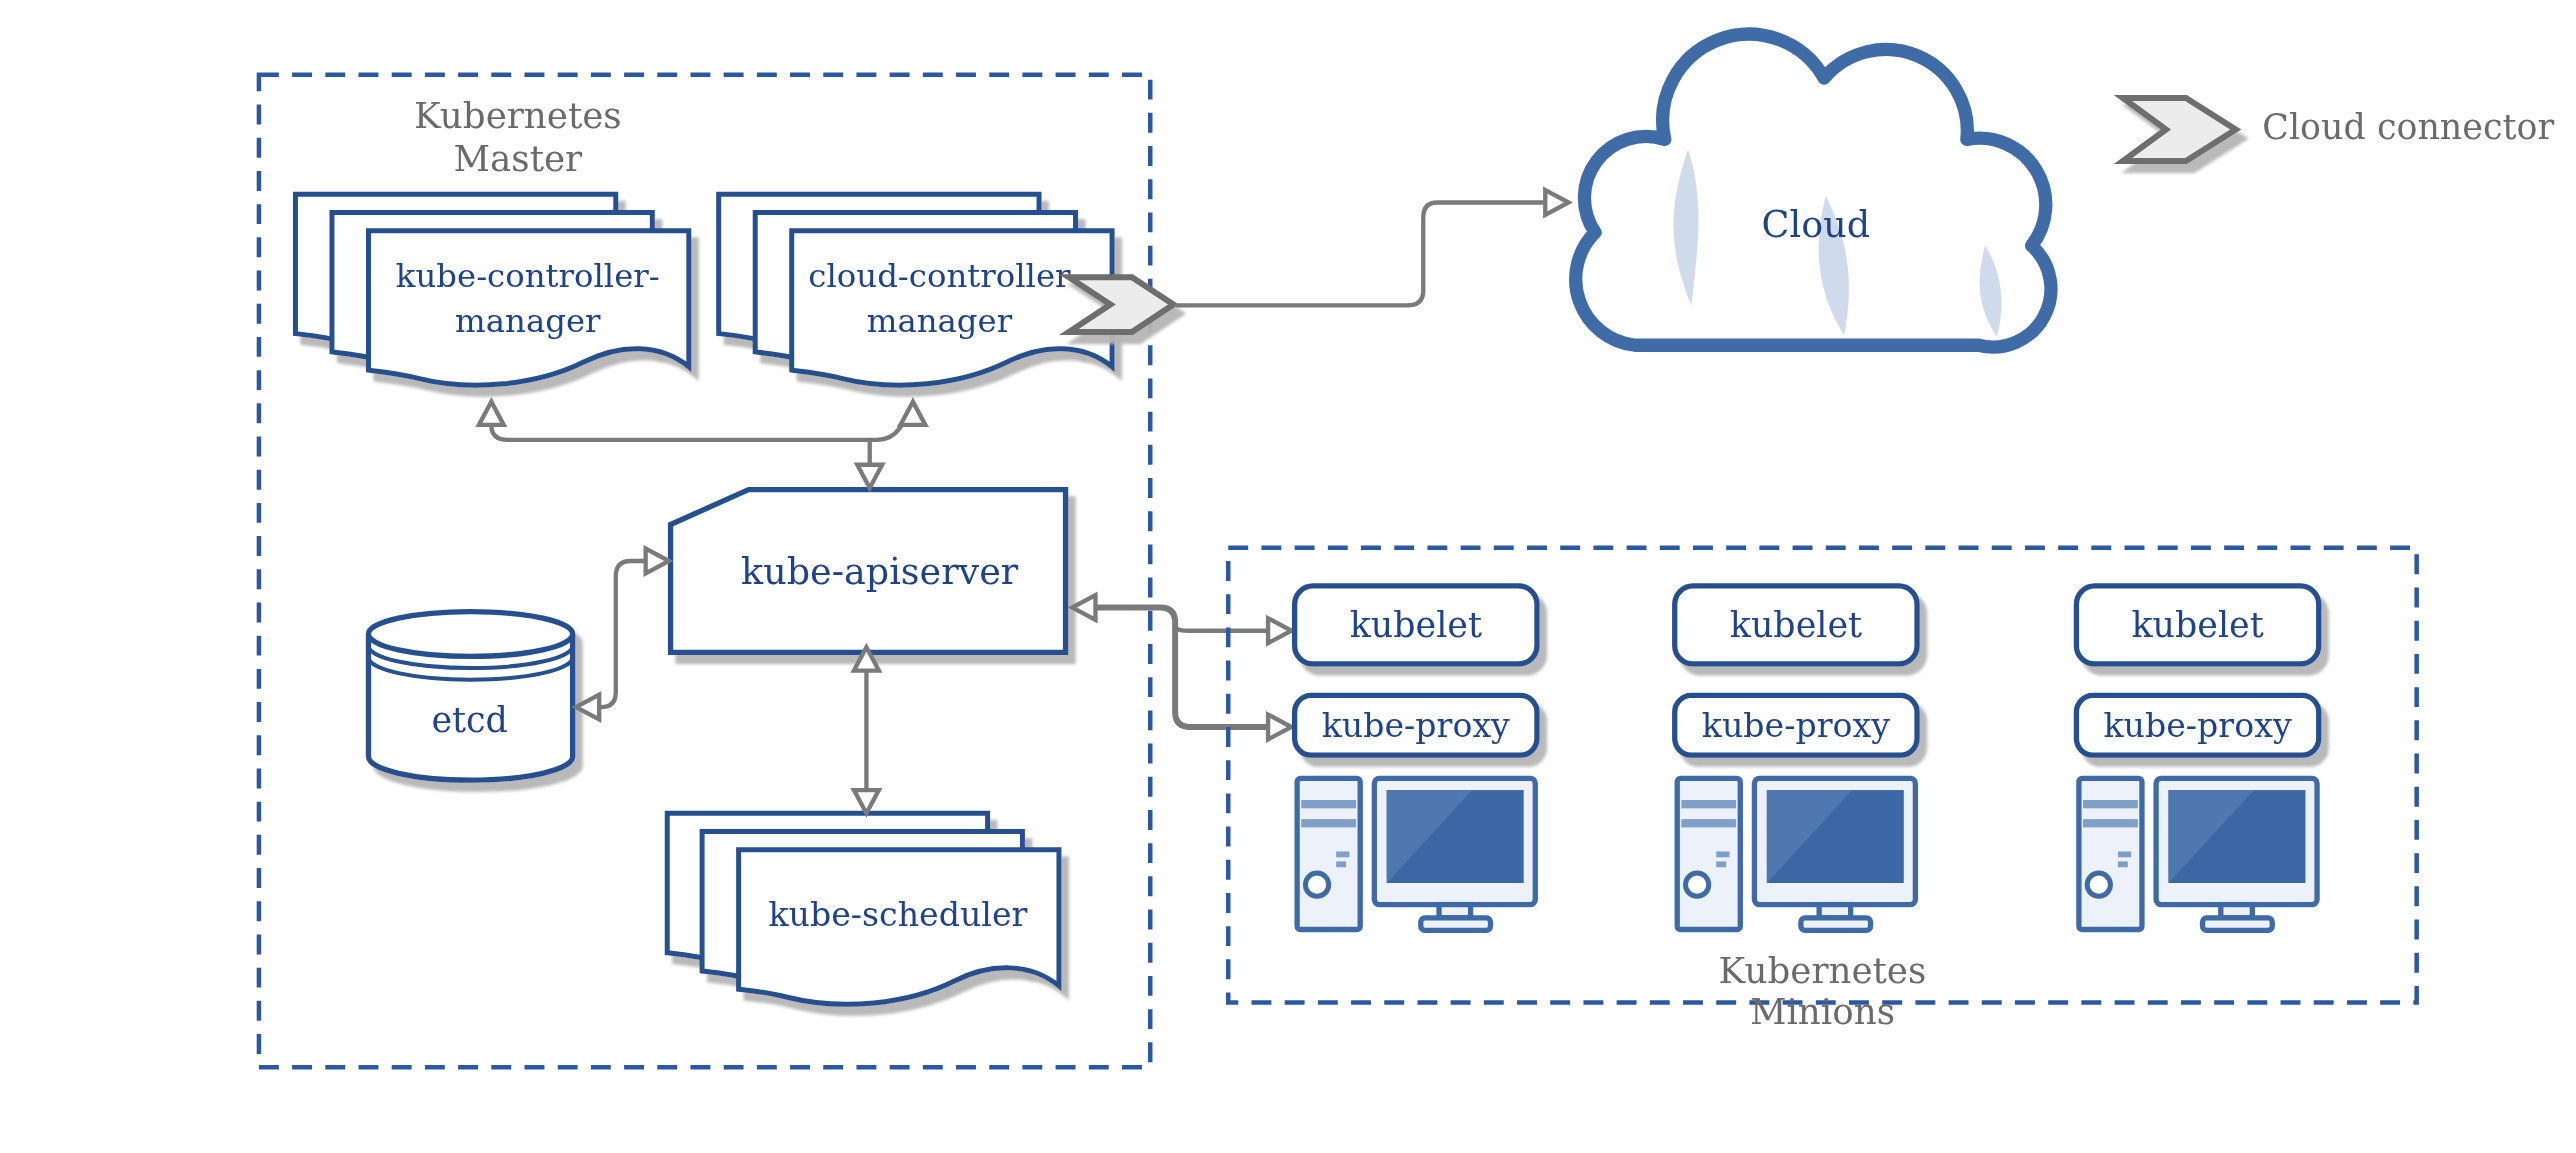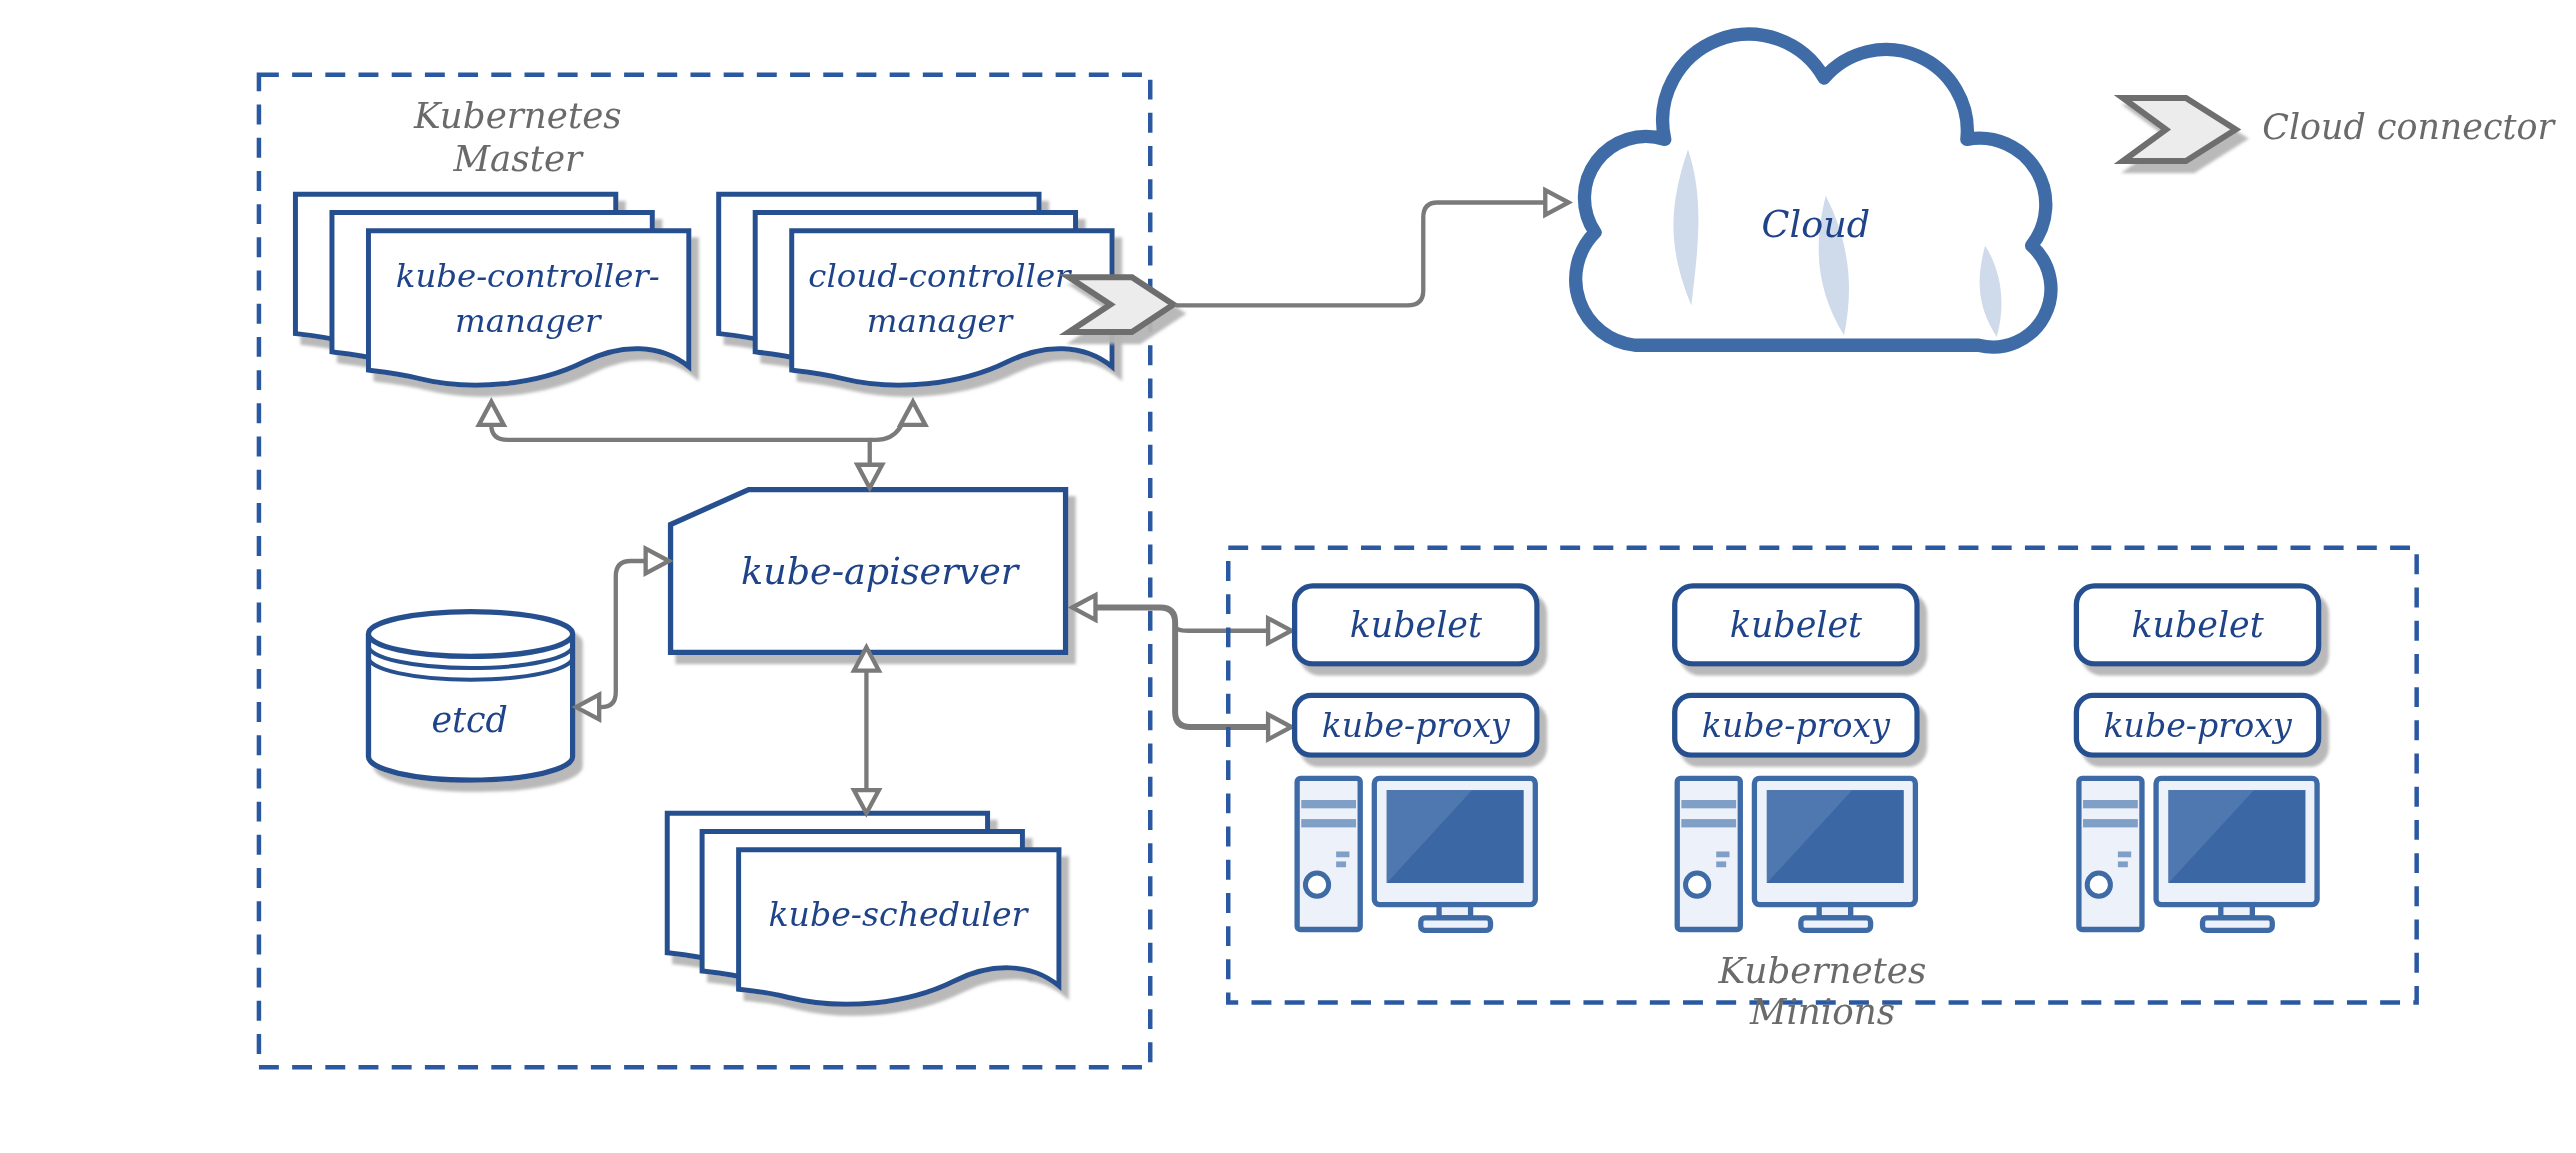--- a/index.html
+++ b/index.html
@@ -3,7 +3,7 @@
 <meta charset="utf-8">
 <style>
   html,body{margin:0;padding:0;background:#ffffff;}
-  .stage{width:100%;font-style:italic;}
+  .stage{width:100%;}
   svg{display:block;width:100%;height:auto;font-family:"DejaVu Serif", serif;}
   .node-border{fill:#ffffff;stroke:#27508f;stroke-width:3.2;}
   .doc{fill:#ffffff;stroke:#27508f;stroke-width:3;}

